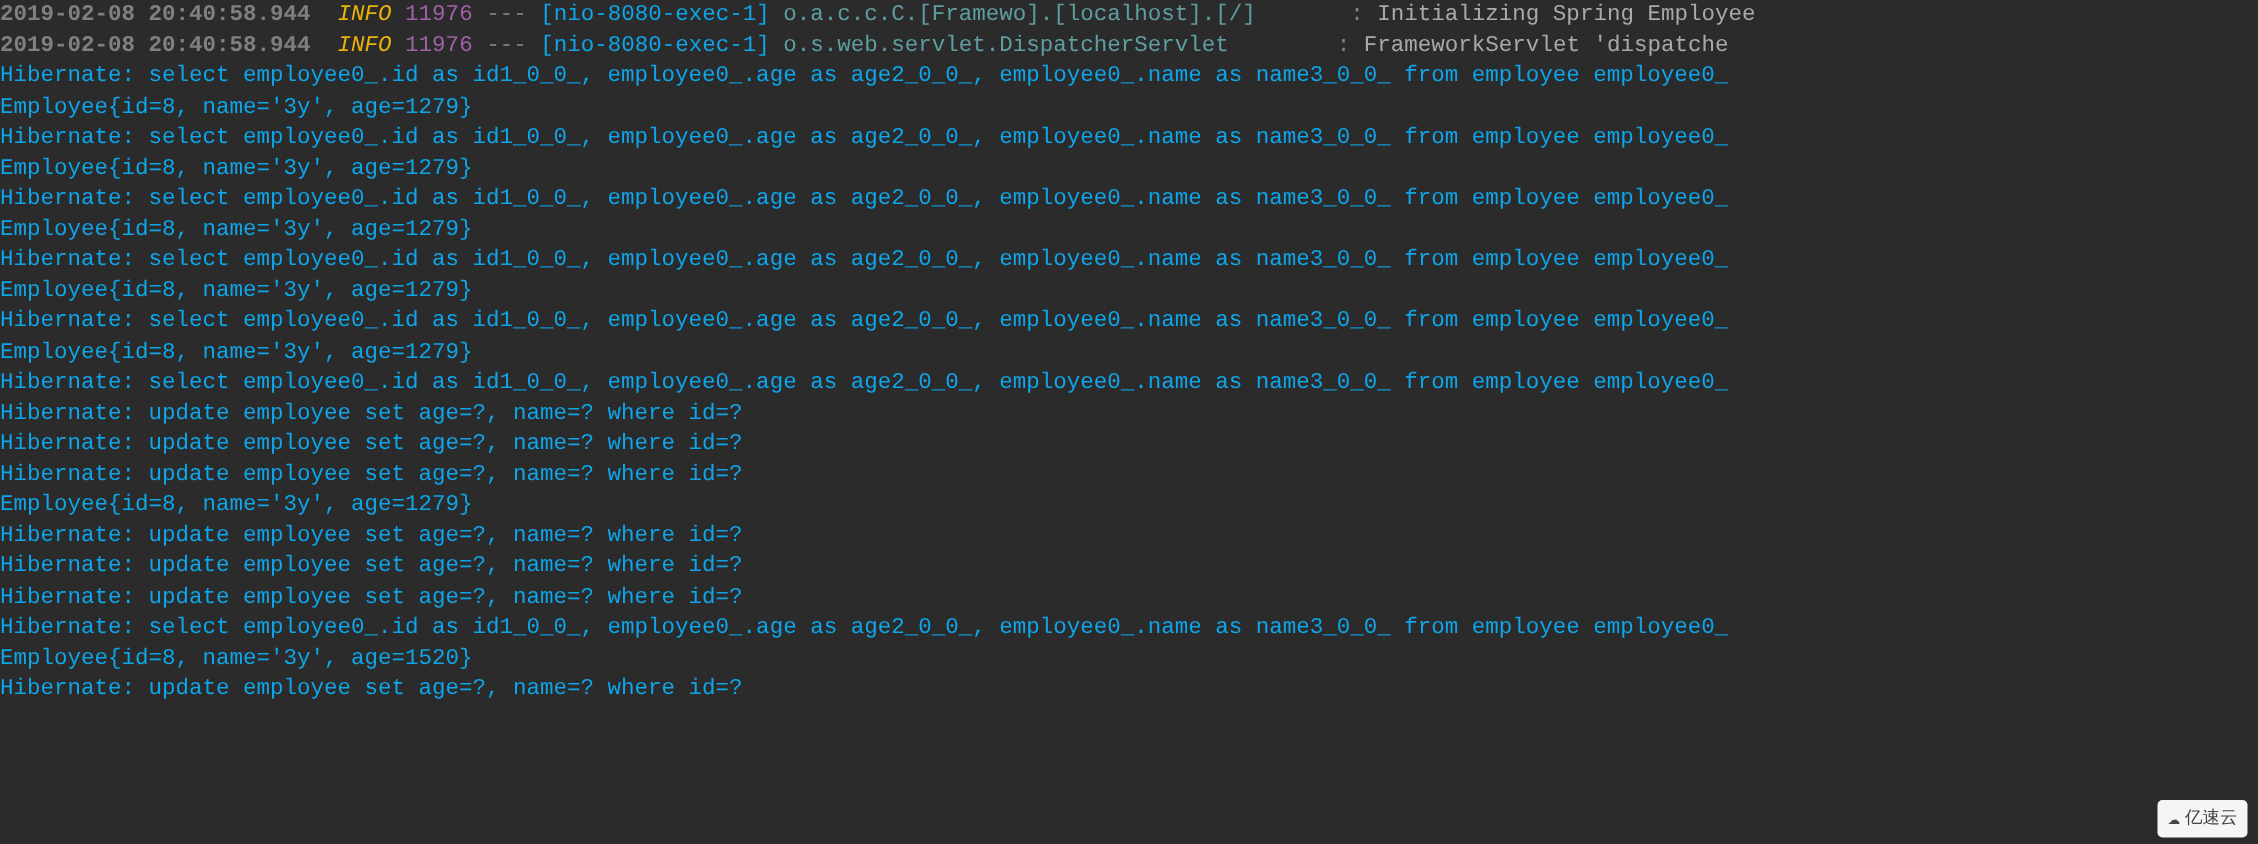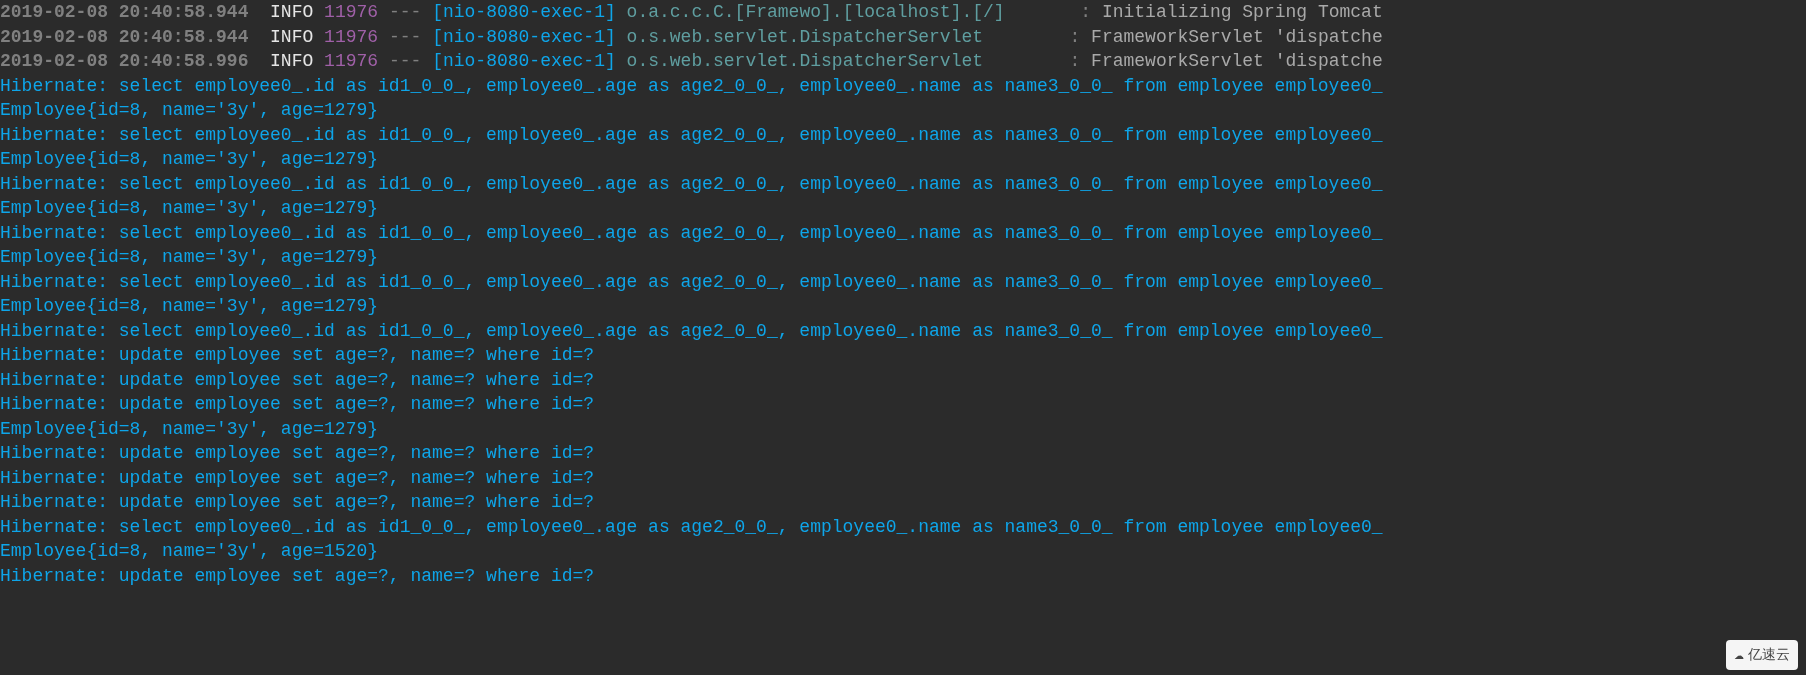--- a/index.html
+++ b/index.html
@@ -23,7 +23,7 @@
       white-space: pre;
     }
     .timestamp { color: #808080; font-weight: bold; }
-    .info { color: #e5e5e5; }
+    .info { color: #eab308; font-style: italic; }
     .pid { color: #a060a8; text-align: right; }
     .sep { color: #808080; }
     .thread { color: #0ea5e9; }

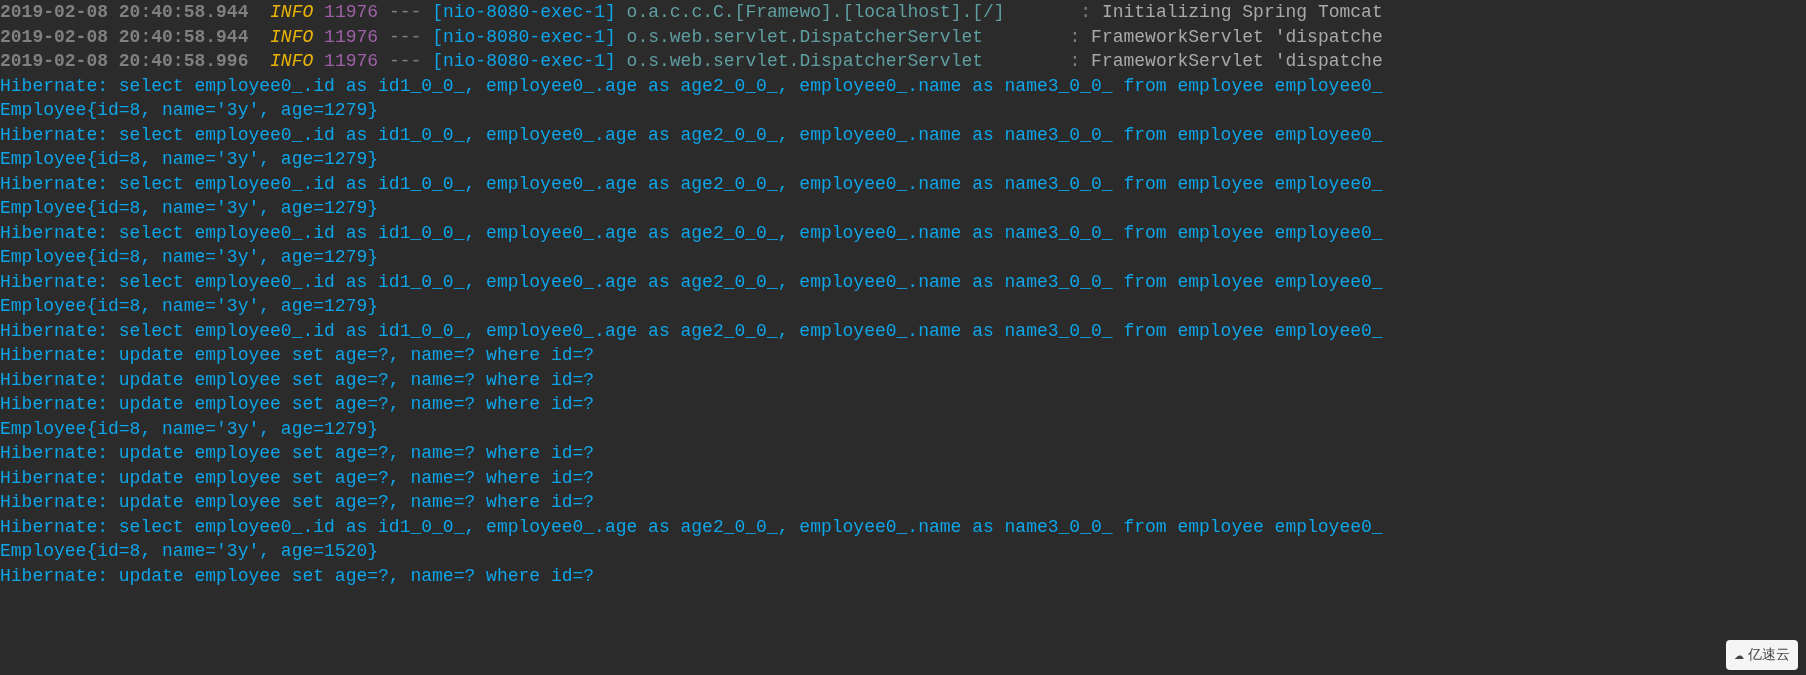--- a/index.html
+++ b/index.html
@@ -52,7 +52,7 @@
 <body>
 
 <div id="console">
-    <div class="log-line"><span class="timestamp">2019-02-08 20:40:58.944</span>  <span class="info">INFO</span> <span class="pid">11976</span> <span class="sep">---</span> <span class="thread">[nio-8080-exec-1]</span> <span class="logger">o.a.c.c.C.[Framewo].[localhost].[/]      </span><span class="colon"> : </span><span class="msg">Initializing Spring Tomcat</span></div>
+    <div class="log-line"><span class="timestamp">2019-02-08 20:40:58.944</span>  <span class="info">INFO</span> <span class="pid">11976</span> <span class="sep">---</span> <span class="thread">[nio-8080-exec-1]</span> <span class="logger">o.a.c.c.C.[Framewo].[localhost].[/]      </span><span class="colon"> : </span><span class="msg">Initializing Spring Employee</span></div>
     <div class="log-line"><span class="timestamp">2019-02-08 20:40:58.944</span>  <span class="info">INFO</span> <span class="pid">11976</span> <span class="sep">---</span> <span class="thread">[nio-8080-exec-1]</span> <span class="logger">o.s.web.servlet.DispatcherServlet       </span><span class="colon"> : </span><span class="msg">FrameworkServlet 'dispatche</span></div>
     <div class="log-line"><span class="timestamp">2019-02-08 20:40:58.996</span>  <span class="info">INFO</span> <span class="pid">11976</span> <span class="sep">---</span> <span class="thread">[nio-8080-exec-1]</span> <span class="logger">o.s.web.servlet.DispatcherServlet       </span><span class="colon"> : </span><span class="msg">FrameworkServlet 'dispatche</span></div>
     <div class="log-line sql">Hibernate: select employee0_.id as id1_0_0_, employee0_.age as age2_0_0_, employee0_.name as name3_0_0_ from employee employee0_</div>

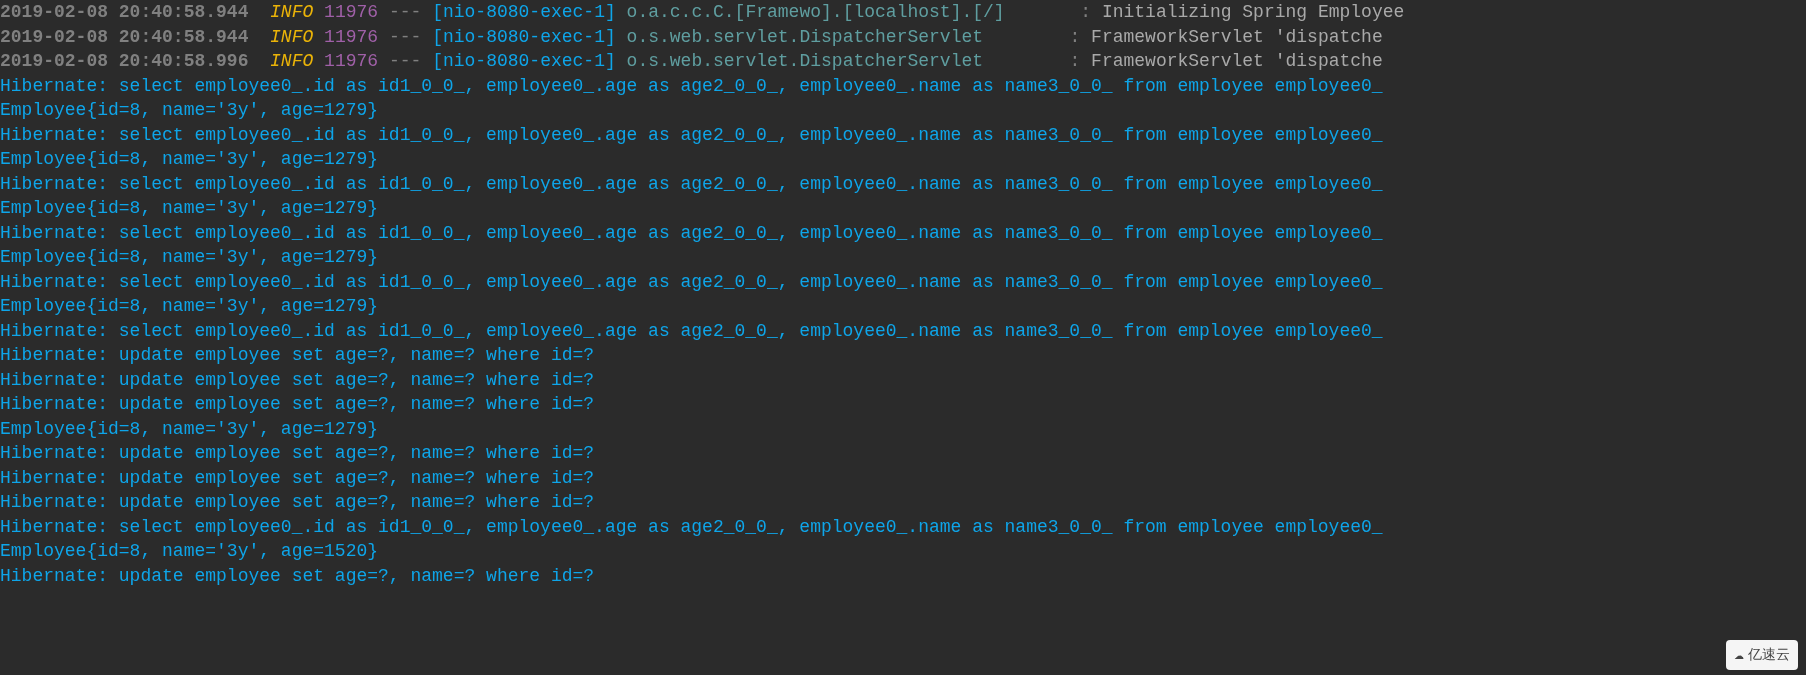--- a/index.html
+++ b/index.html
@@ -54,7 +54,6 @@
 <div id="console">
     <div class="log-line"><span class="timestamp">2019-02-08 20:40:58.944</span>  <span class="info">INFO</span> <span class="pid">11976</span> <span class="sep">---</span> <span class="thread">[nio-8080-exec-1]</span> <span class="logger">o.a.c.c.C.[Framewo].[localhost].[/]      </span><span class="colon"> : </span><span class="msg">Initializing Spring Employee</span></div>
     <div class="log-line"><span class="timestamp">2019-02-08 20:40:58.944</span>  <span class="info">INFO</span> <span class="pid">11976</span> <span class="sep">---</span> <span class="thread">[nio-8080-exec-1]</span> <span class="logger">o.s.web.servlet.DispatcherServlet       </span><span class="colon"> : </span><span class="msg">FrameworkServlet 'dispatche</span></div>
-    <div class="log-line"><span class="timestamp">2019-02-08 20:40:58.996</span>  <span class="info">INFO</span> <span class="pid">11976</span> <span class="sep">---</span> <span class="thread">[nio-8080-exec-1]</span> <span class="logger">o.s.web.servlet.DispatcherServlet       </span><span class="colon"> : </span><span class="msg">FrameworkServlet 'dispatche</span></div>
     <div class="log-line sql">Hibernate: select employee0_.id as id1_0_0_, employee0_.age as age2_0_0_, employee0_.name as name3_0_0_ from employee employee0_</div>
     <div class="log-line sql">Employee{id=8, name='3y', age=1279}</div>
     <div class="log-line sql">Hibernate: select employee0_.id as id1_0_0_, employee0_.age as age2_0_0_, employee0_.name as name3_0_0_ from employee employee0_</div>

